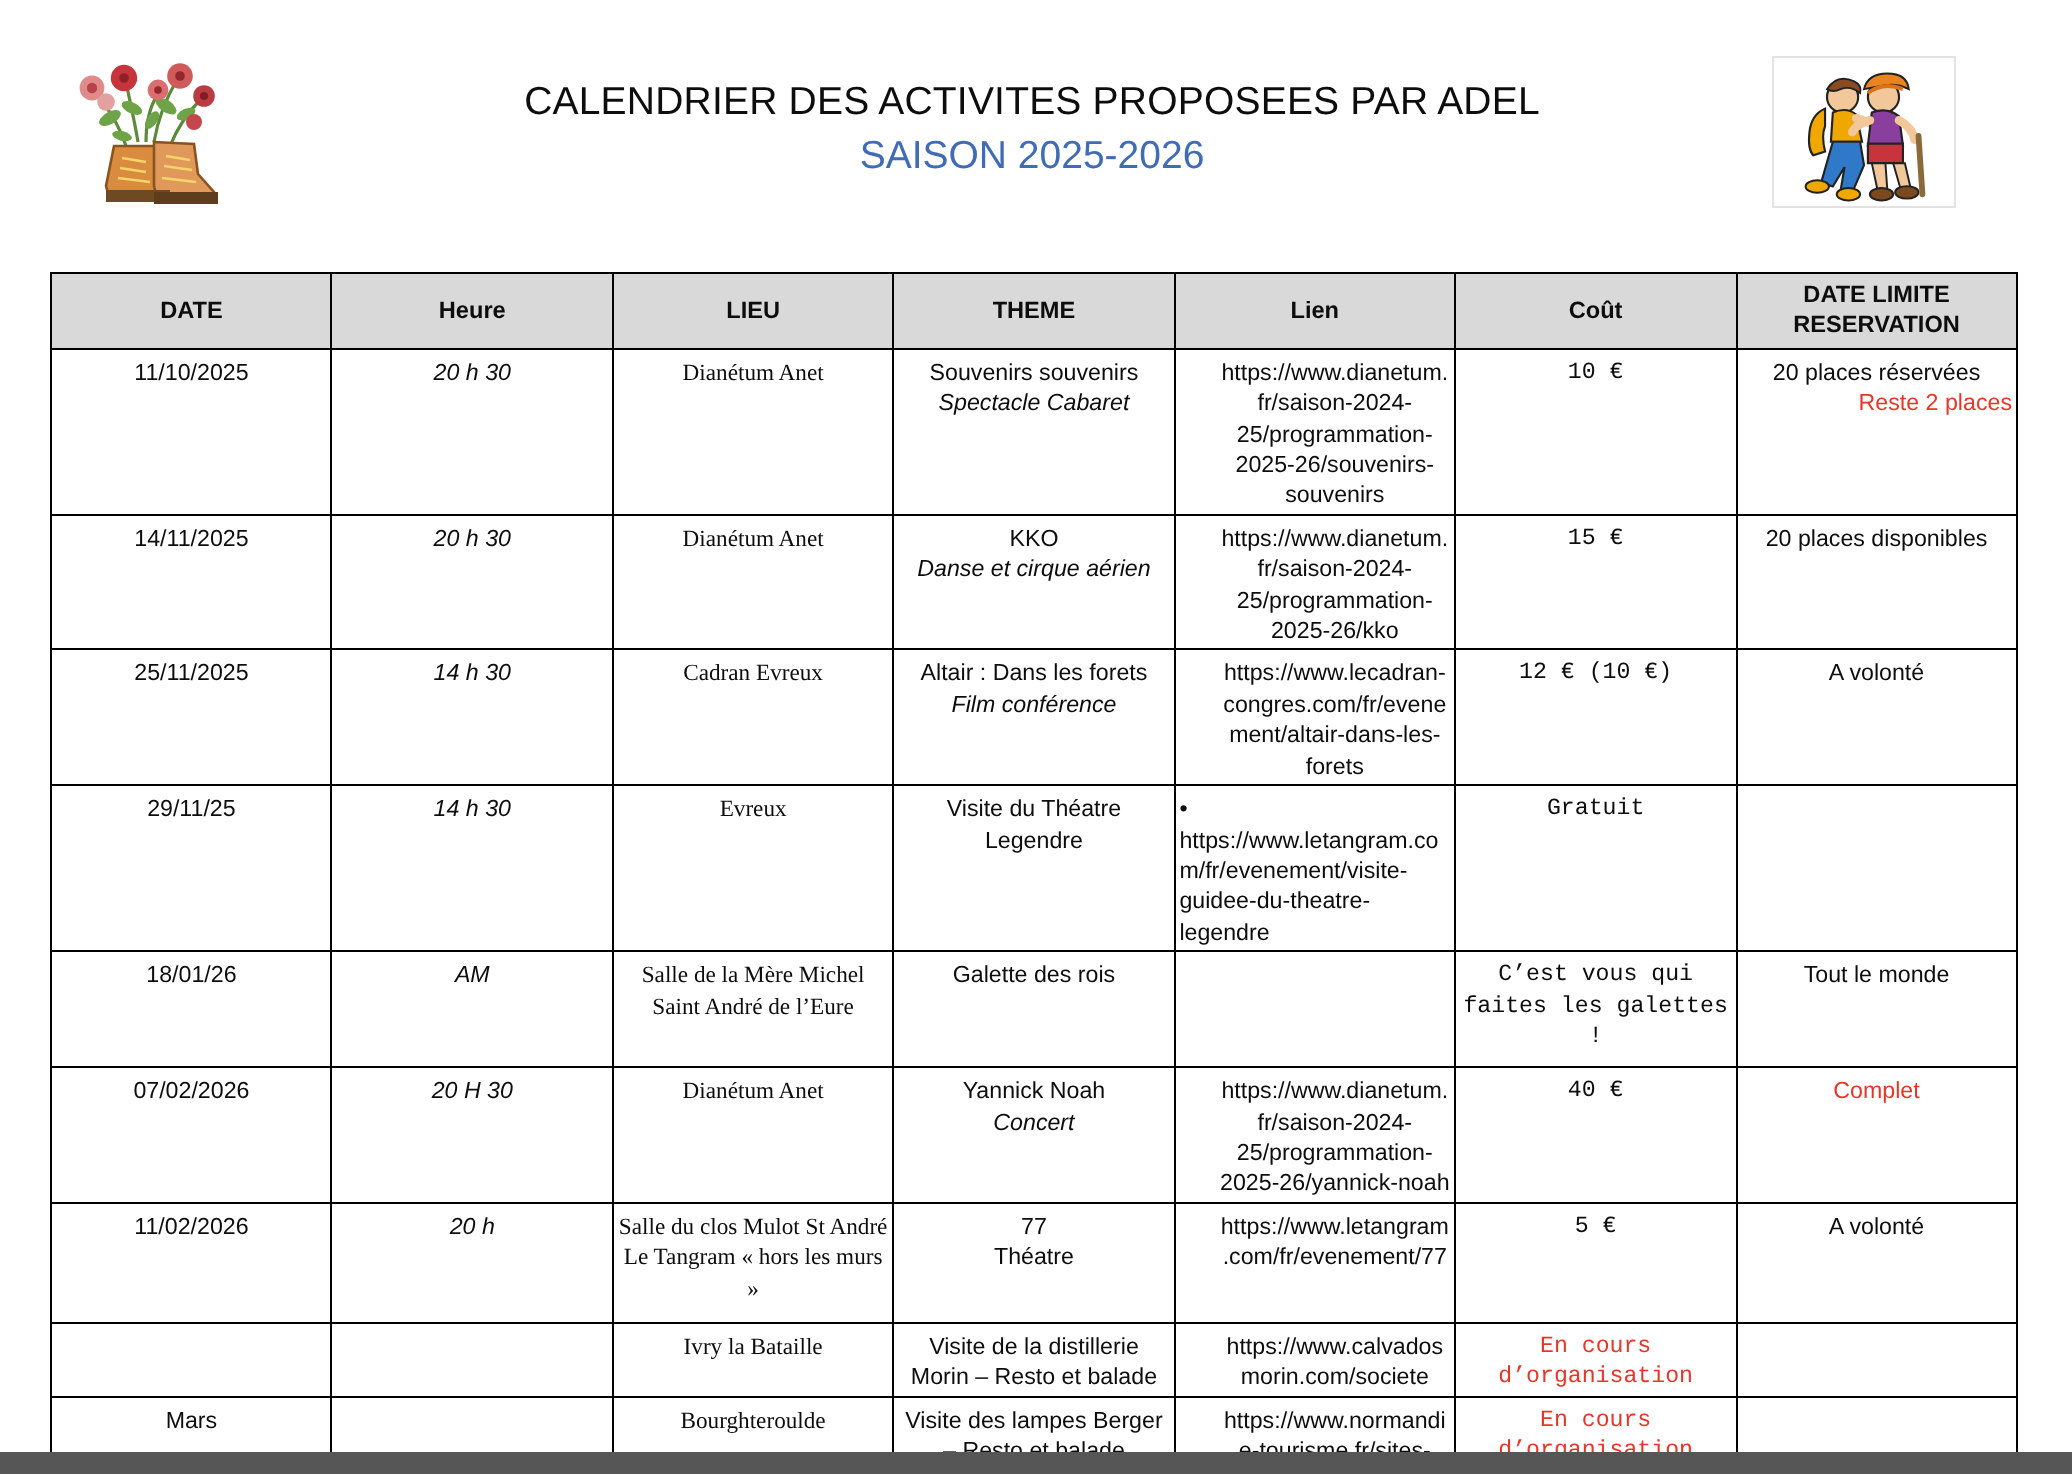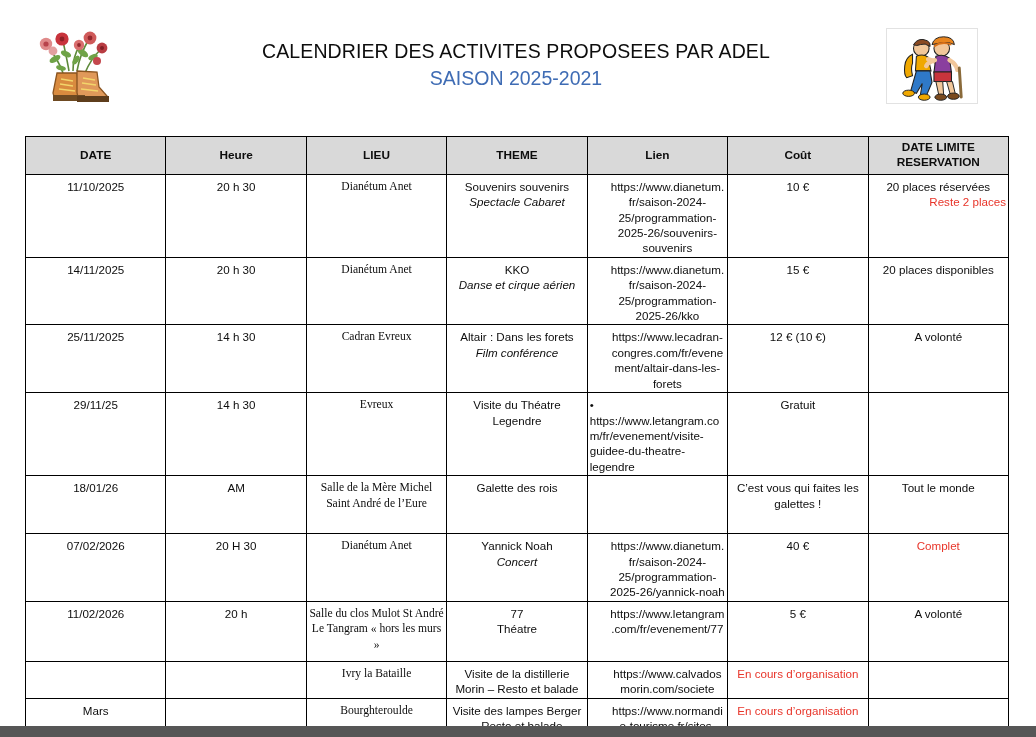--- a/index.html
+++ b/index.html
@@ -172,7 +172,7 @@
 
     <div class="titles">
       <div class="title-main">CALENDRIER DES ACTIVITES PROPOSEES PAR ADEL</div>
-      <div class="title-sub">SAISON 2025-2021</div>
+      <div class="title-sub">SAISON 2025-2026</div>
     </div>
   </div>
 

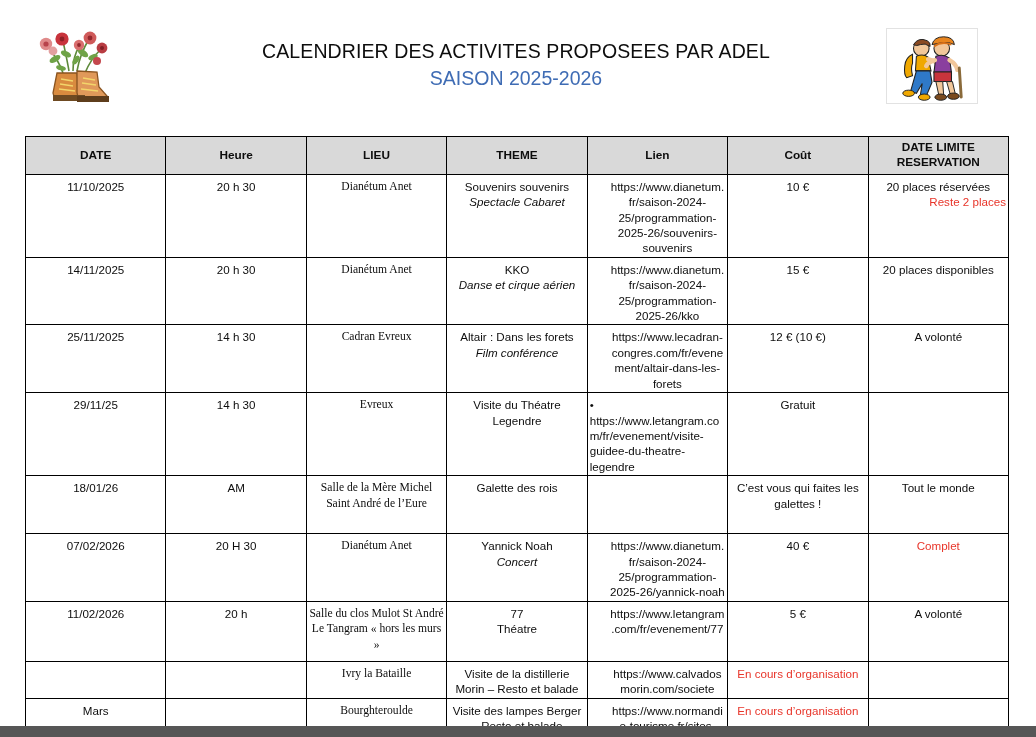--- a/index.html
+++ b/index.html
@@ -64,7 +64,7 @@
     height:34px;
   }
   td.c-date   { width:83px; }
-  td.c-heure  { width:55px; }
+  td.c-heure  { width:55px;font-style:italic; }
   td.c-lieu   { width:134px;font-family:Liberation Serif, serif; }
   td.c-theme  { width:163px; }
   td.c-lien   { width:302px; }

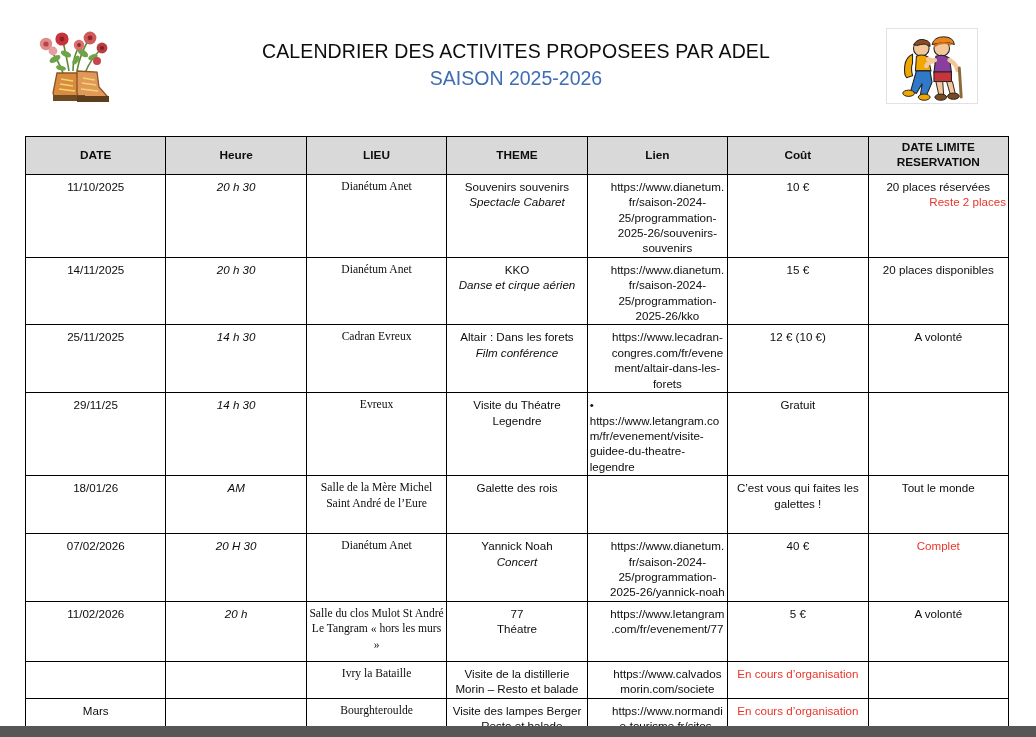--- a/index.html
+++ b/index.html
@@ -68,7 +68,7 @@
   td.c-lieu   { width:134px;font-family:Liberation Serif, serif; }
   td.c-theme  { width:163px; }
   td.c-lien   { width:302px; }
-  td.c-cout   { width:110px; }
+  td.c-cout   { width:110px;font-family:Liberation Mono, monospace; }
   td.c-resa   { width:137px; }
 
   .cellpad { padding-top:3px; display:block; }

